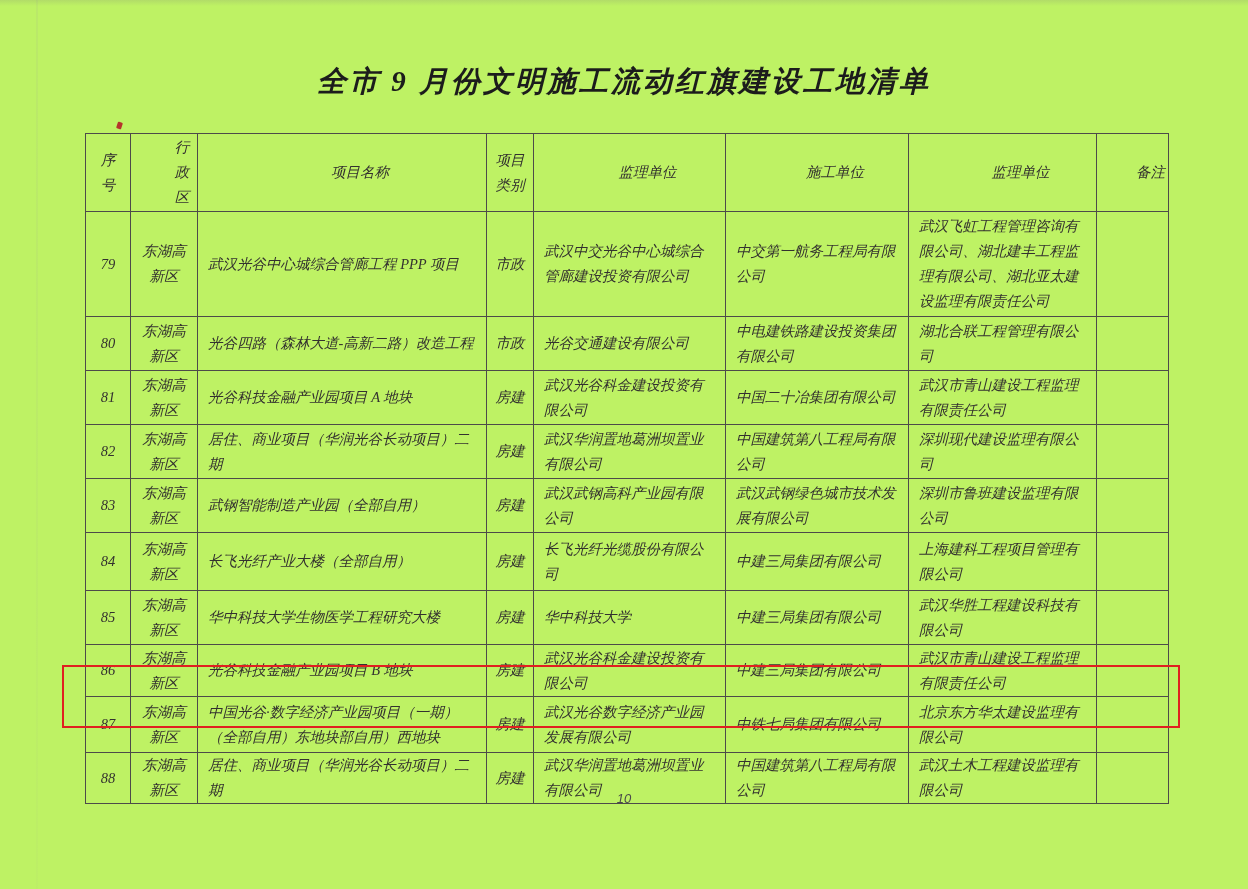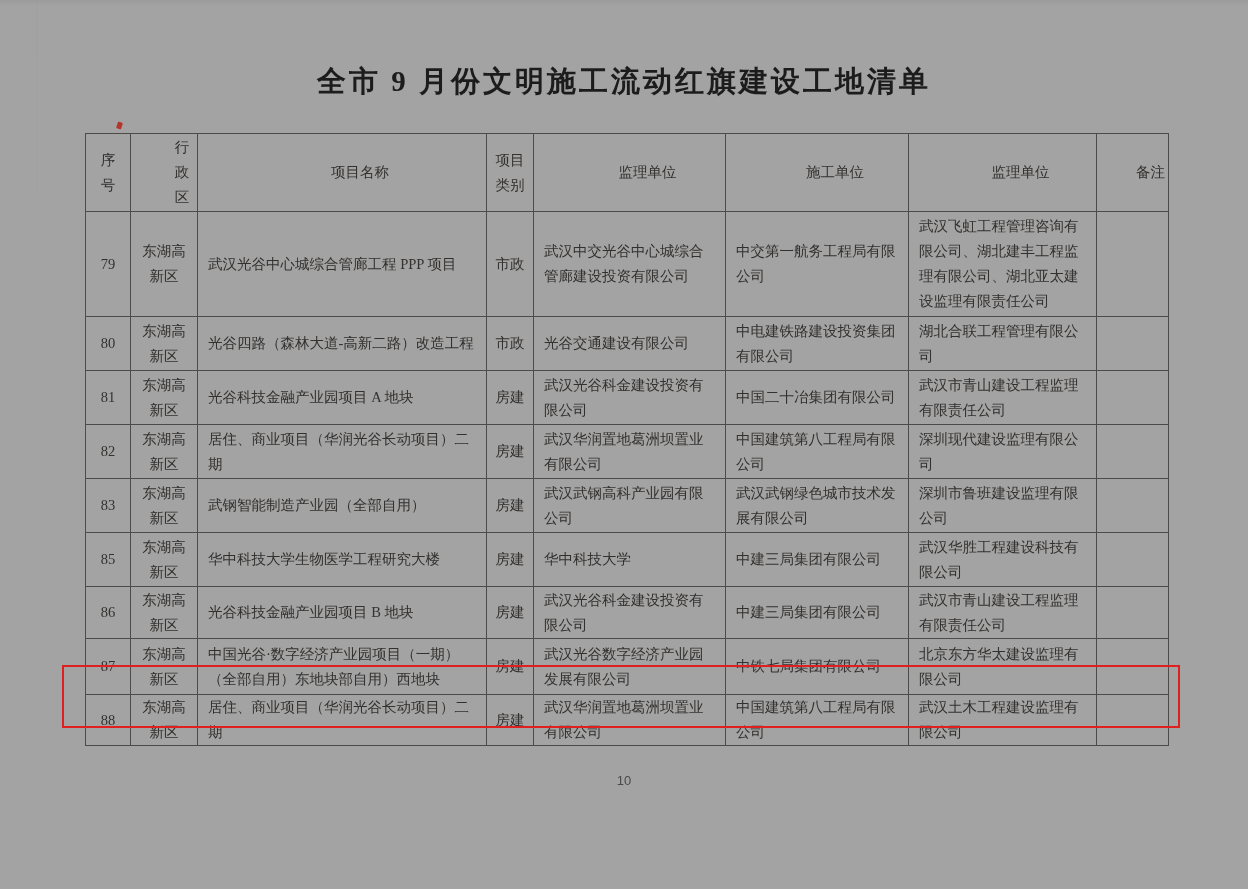--- a/index.html
+++ b/index.html
@@ -12,9 +12,10 @@
     width:1248px;
     height:889px;
     margin:0 auto;
-    background:#a3a3a3;
+    background:#bef264;
     overflow:hidden;
     color:#2e2e2e;
+    font-style:italic;
   }
   
   .scan-edge-top {

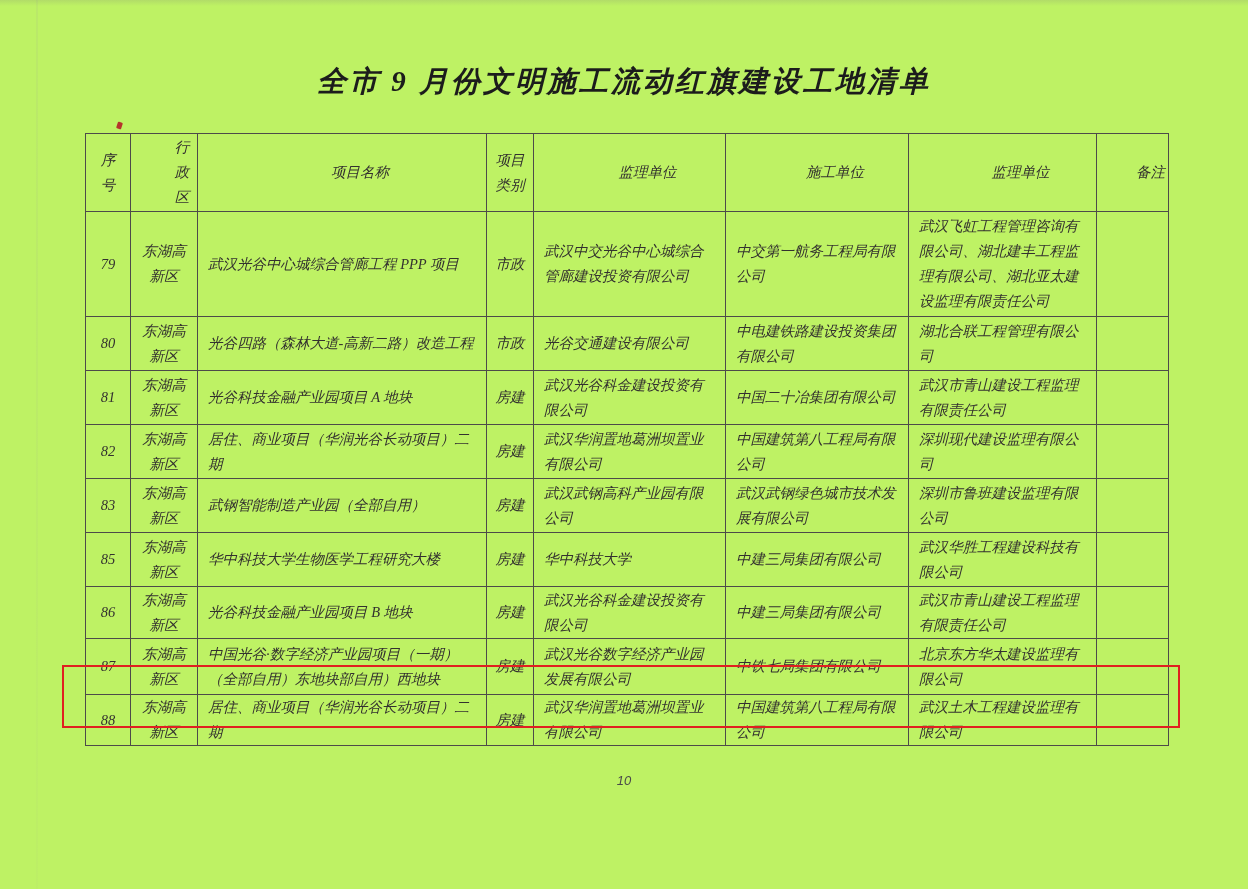--- a/index.html
+++ b/index.html
@@ -176,6 +176,16 @@
           <td class="c-superv">深圳市鲁班建设监理有限公司</td>
           <td class="c-remark"></td>
         </tr>
+        <tr style="height: 58px;">
+          <td class="c-no">84</td>
+          <td class="c-district">东湖高新区</td>
+          <td class="c-name">长飞光纤产业大楼（全部自用）</td>
+          <td class="c-category">房建</td>
+          <td class="c-builder">长飞光纤光缆股份有限公司</td>
+          <td class="c-contract">中建三局集团有限公司</td>
+          <td class="c-superv">上海建科工程项目管理有限公司</td>
+          <td class="c-remark"></td>
+        </tr>
         <tr style="height: 54px;">
           <td class="c-no">85</td>
           <td class="c-district">东湖高新区</td>

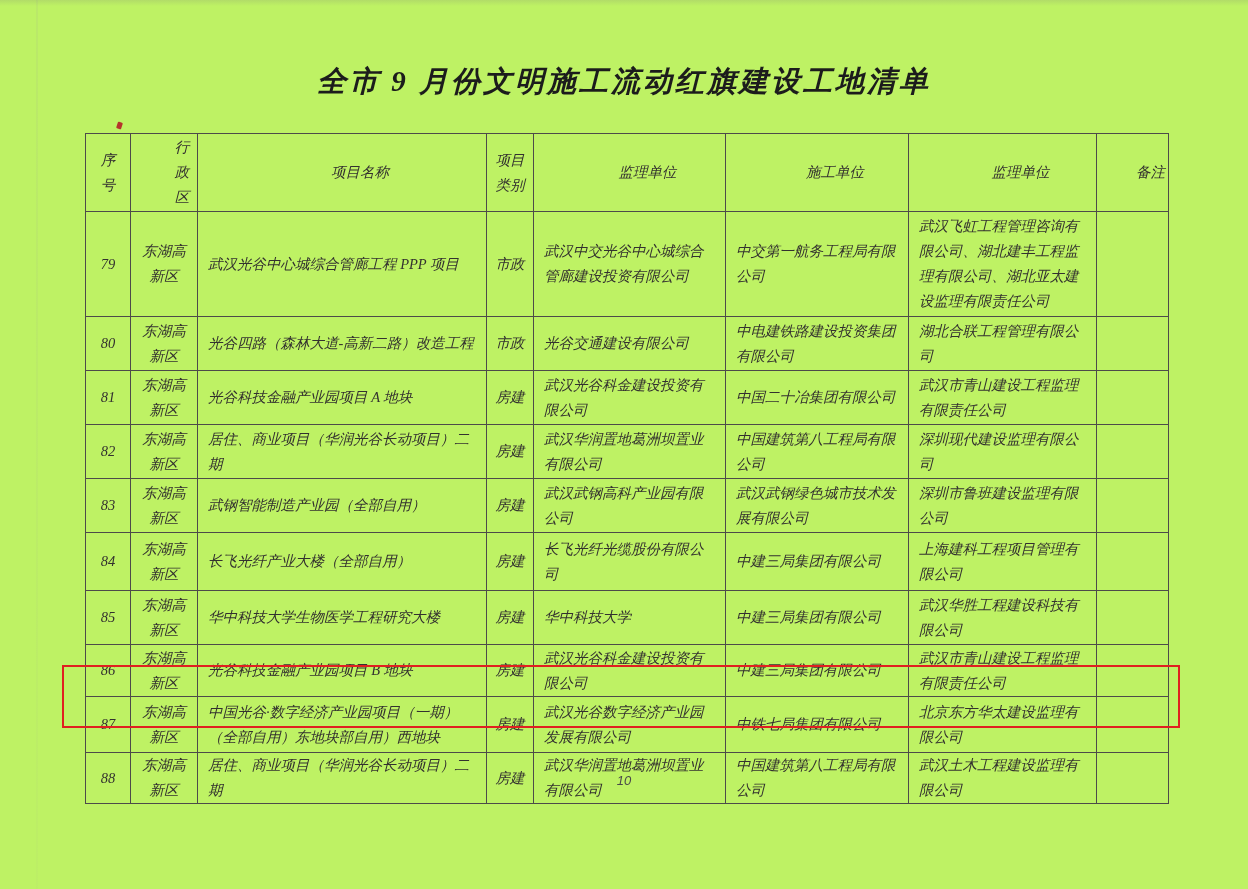--- a/index.html
+++ b/index.html
@@ -85,7 +85,7 @@
   }
   .page-number {
     position:absolute;
-    left:0; top:773px; width:100%;
+    left:0; top:791px; width:100%;
     text-align:center;
     font-size:13px;
     color:#4a4a4a;

